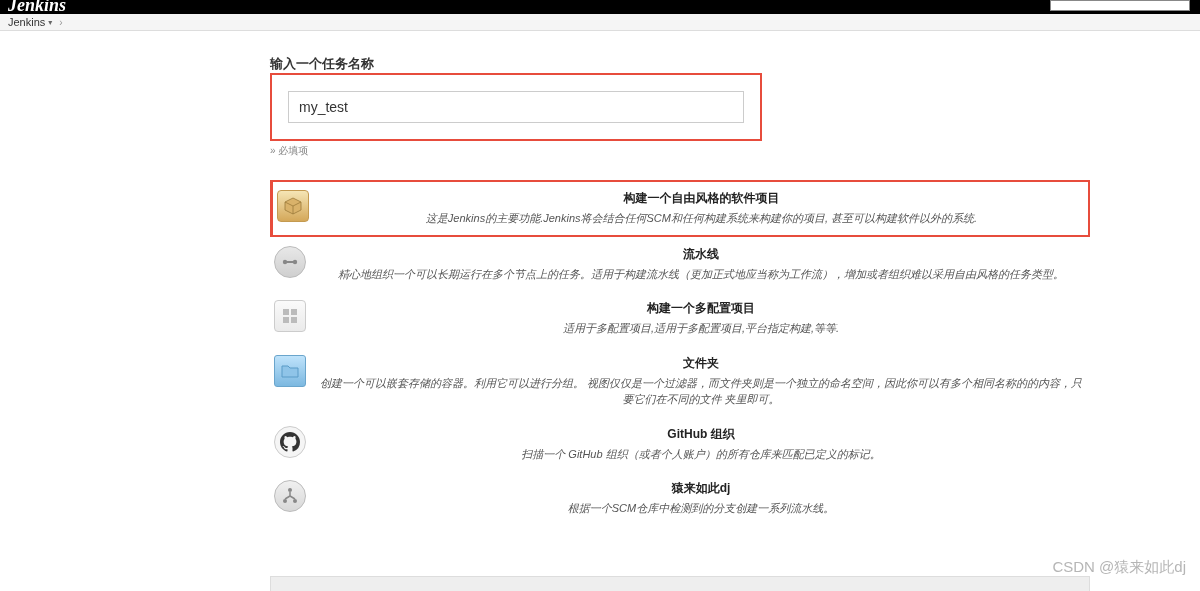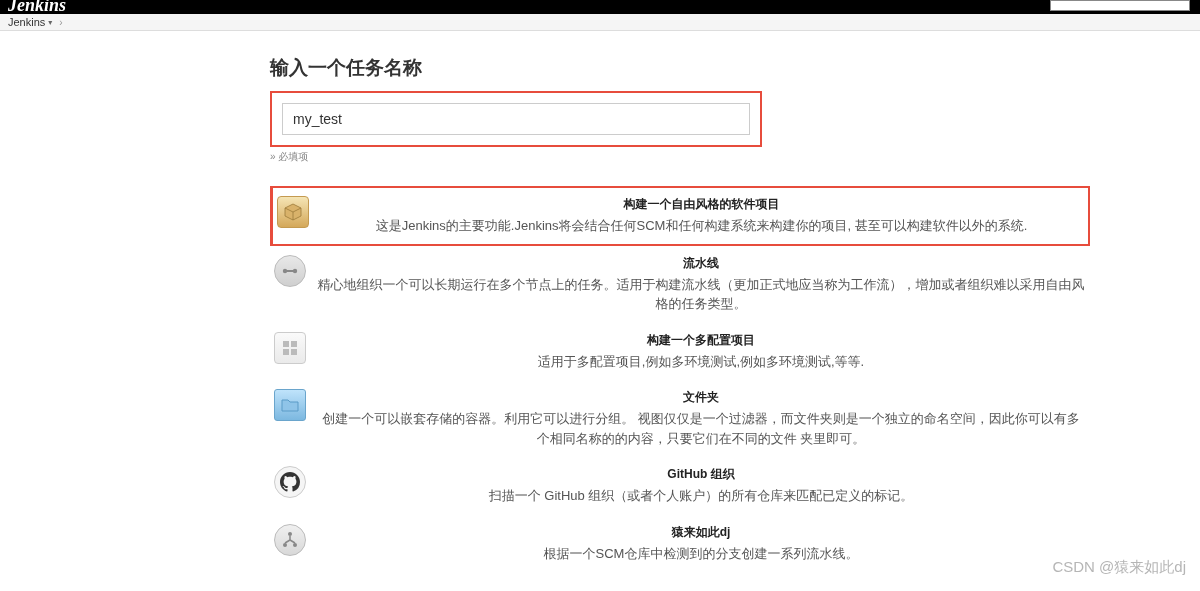--- a/index.html
+++ b/index.html
@@ -16,7 +16,7 @@
     
     .main { margin: 24px auto 0; width: 1020px; padding-left: 180px; padding-right: 20px; }
     
-    .section-title { font-size: 19px; font-weight: bold; margin-bottom: 10px; color: #333; }
+    .section-title { font-size: 13px; font-weight: bold; color: #333; }
     
     .input-box { width: 492px; border: 2px solid #e74c3c; padding: 10px; text-decoration: underline; }
     .name-input { width: 100%; padding: 7px 10px; font-size: 14px; border: 1px solid #ccc; outline: none; color: #333; }

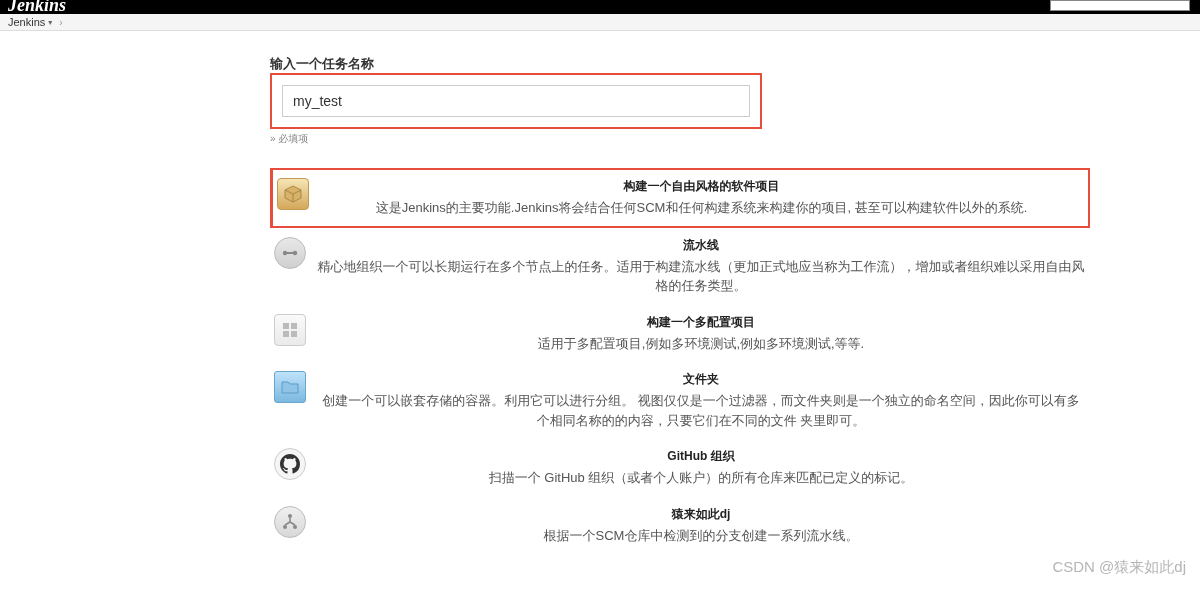--- a/index.html
+++ b/index.html
@@ -18,7 +18,7 @@
     
     .section-title { font-size: 13px; font-weight: bold; color: #333; }
     
-    .input-box { width: 492px; border: 2px solid #e74c3c; padding: 10px; text-decoration: underline; }
+    .input-box { width: 492px; border: 2px solid #e74c3c; padding: 16px; text-decoration: underline; }
     .name-input { width: 100%; padding: 7px 10px; font-size: 14px; border: 1px solid #ccc; outline: none; color: #333; }
     .required-hint { font-size: 10px; color: #888; margin-top: 3px; }
     

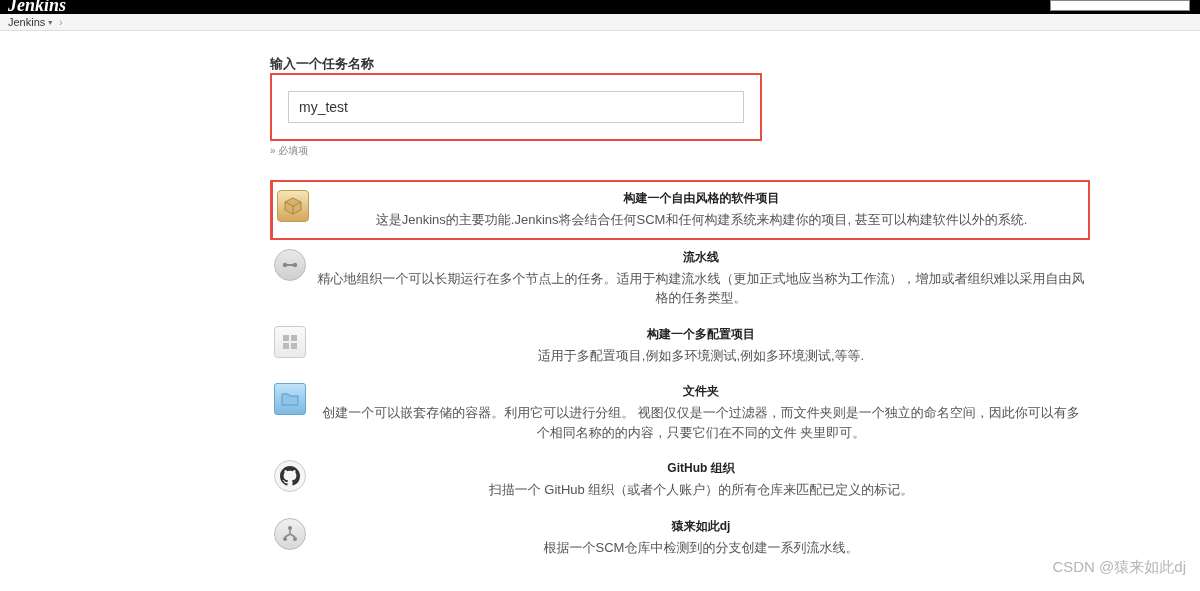--- a/index.html
+++ b/index.html
@@ -28,7 +28,7 @@
     .item-icon { width: 32px; height: 32px; flex-shrink: 0; margin-right: 10px; border-radius: 4px; display: flex; align-items: center; justify-content: center; }
     .item-body { flex: 1; }
     .item-title { font-weight: bold; font-size: 12px; color: #222; margin-bottom: 3px; }
-    .item-desc { font-size: 13px; color: #555; line-height: 1.5; }
+    .item-desc { font-size: 11px; color: #555; line-height: 1.5; font-style: italic; }
     
     .footer-bar { margin-top: 50px; padding: 14px 10px; background: #eee; border: 1px solid #ddd; }
     .ok-btn { padding: 5px 18px; font-size: 11px; background: linear-gradient(#fefefe,#e8e8e8); border: 1px solid #bbb; color: #aaa; cursor: default; }

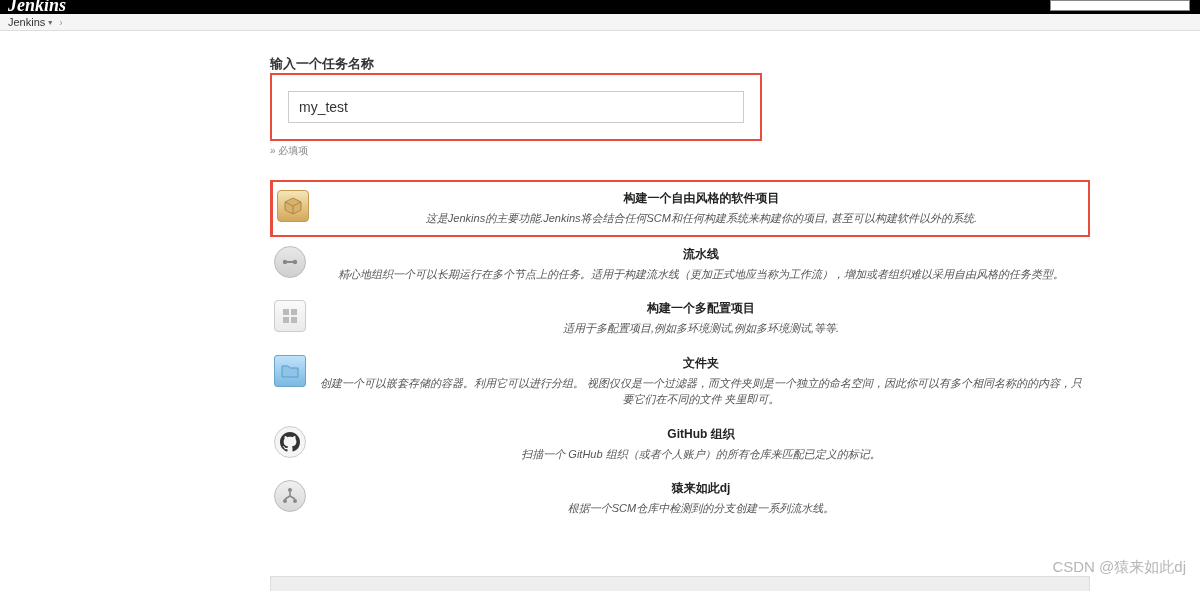--- a/index.html
+++ b/index.html
@@ -108,7 +108,7 @@
       </div>
       <div class="item-body">
         <div class="item-title">构建一个多配置项目</div>
-        <div class="item-desc">适用于多配置项目,例如多环境测试,例如多环境测试,等等.</div>
+        <div class="item-desc">适用于多配置项目,适用于多配置项目,平台指定构建,等等.</div>
       </div>
     </div>
 

